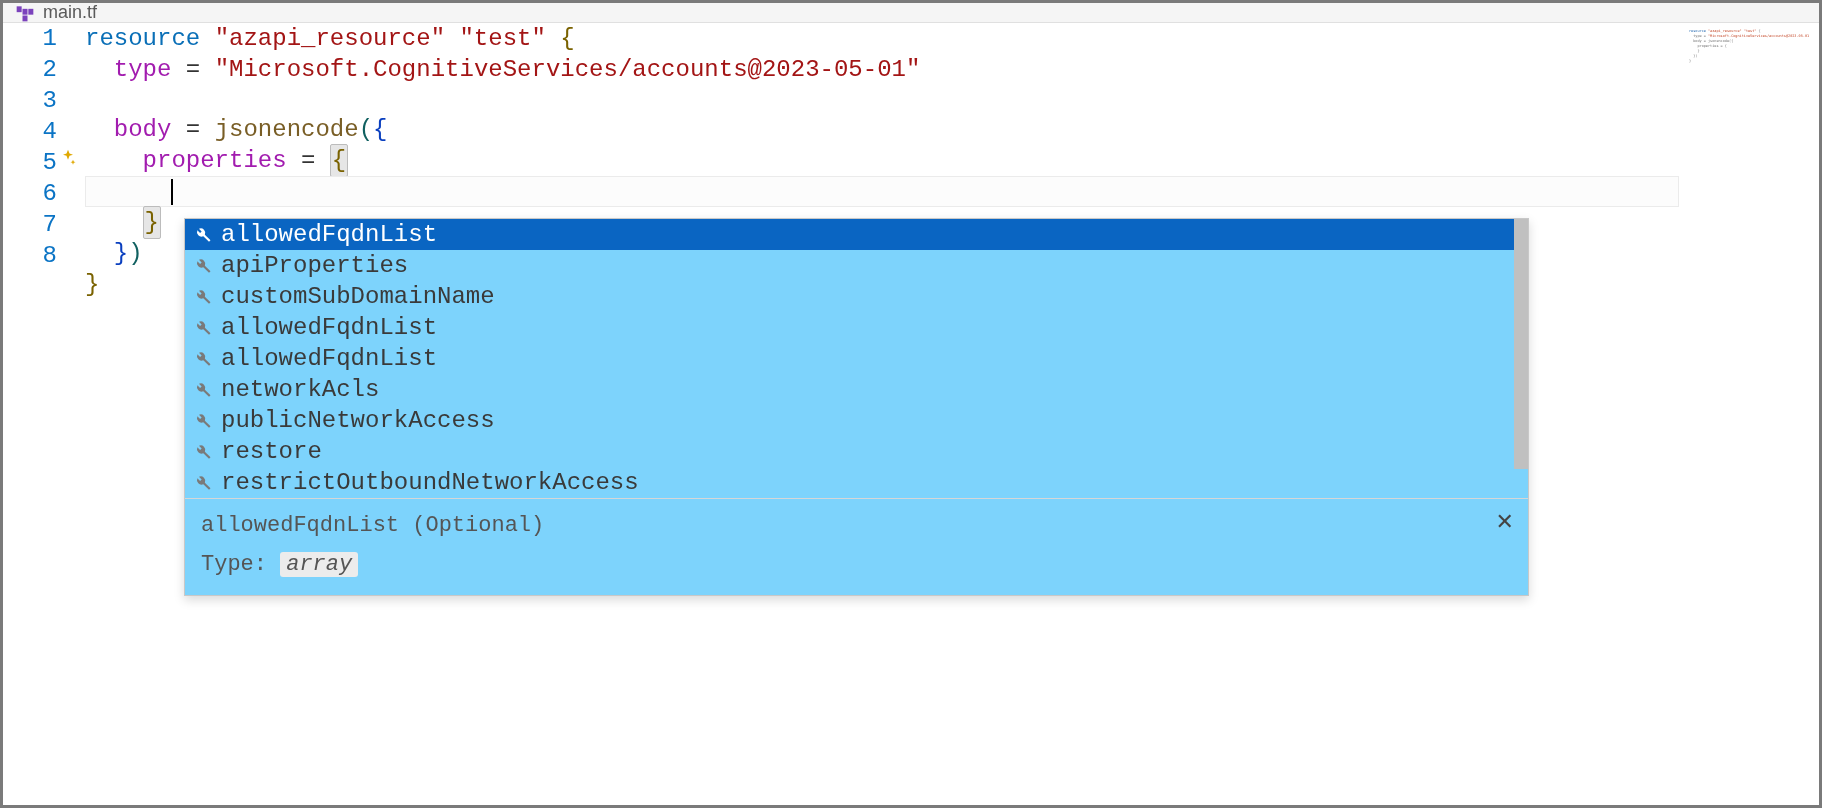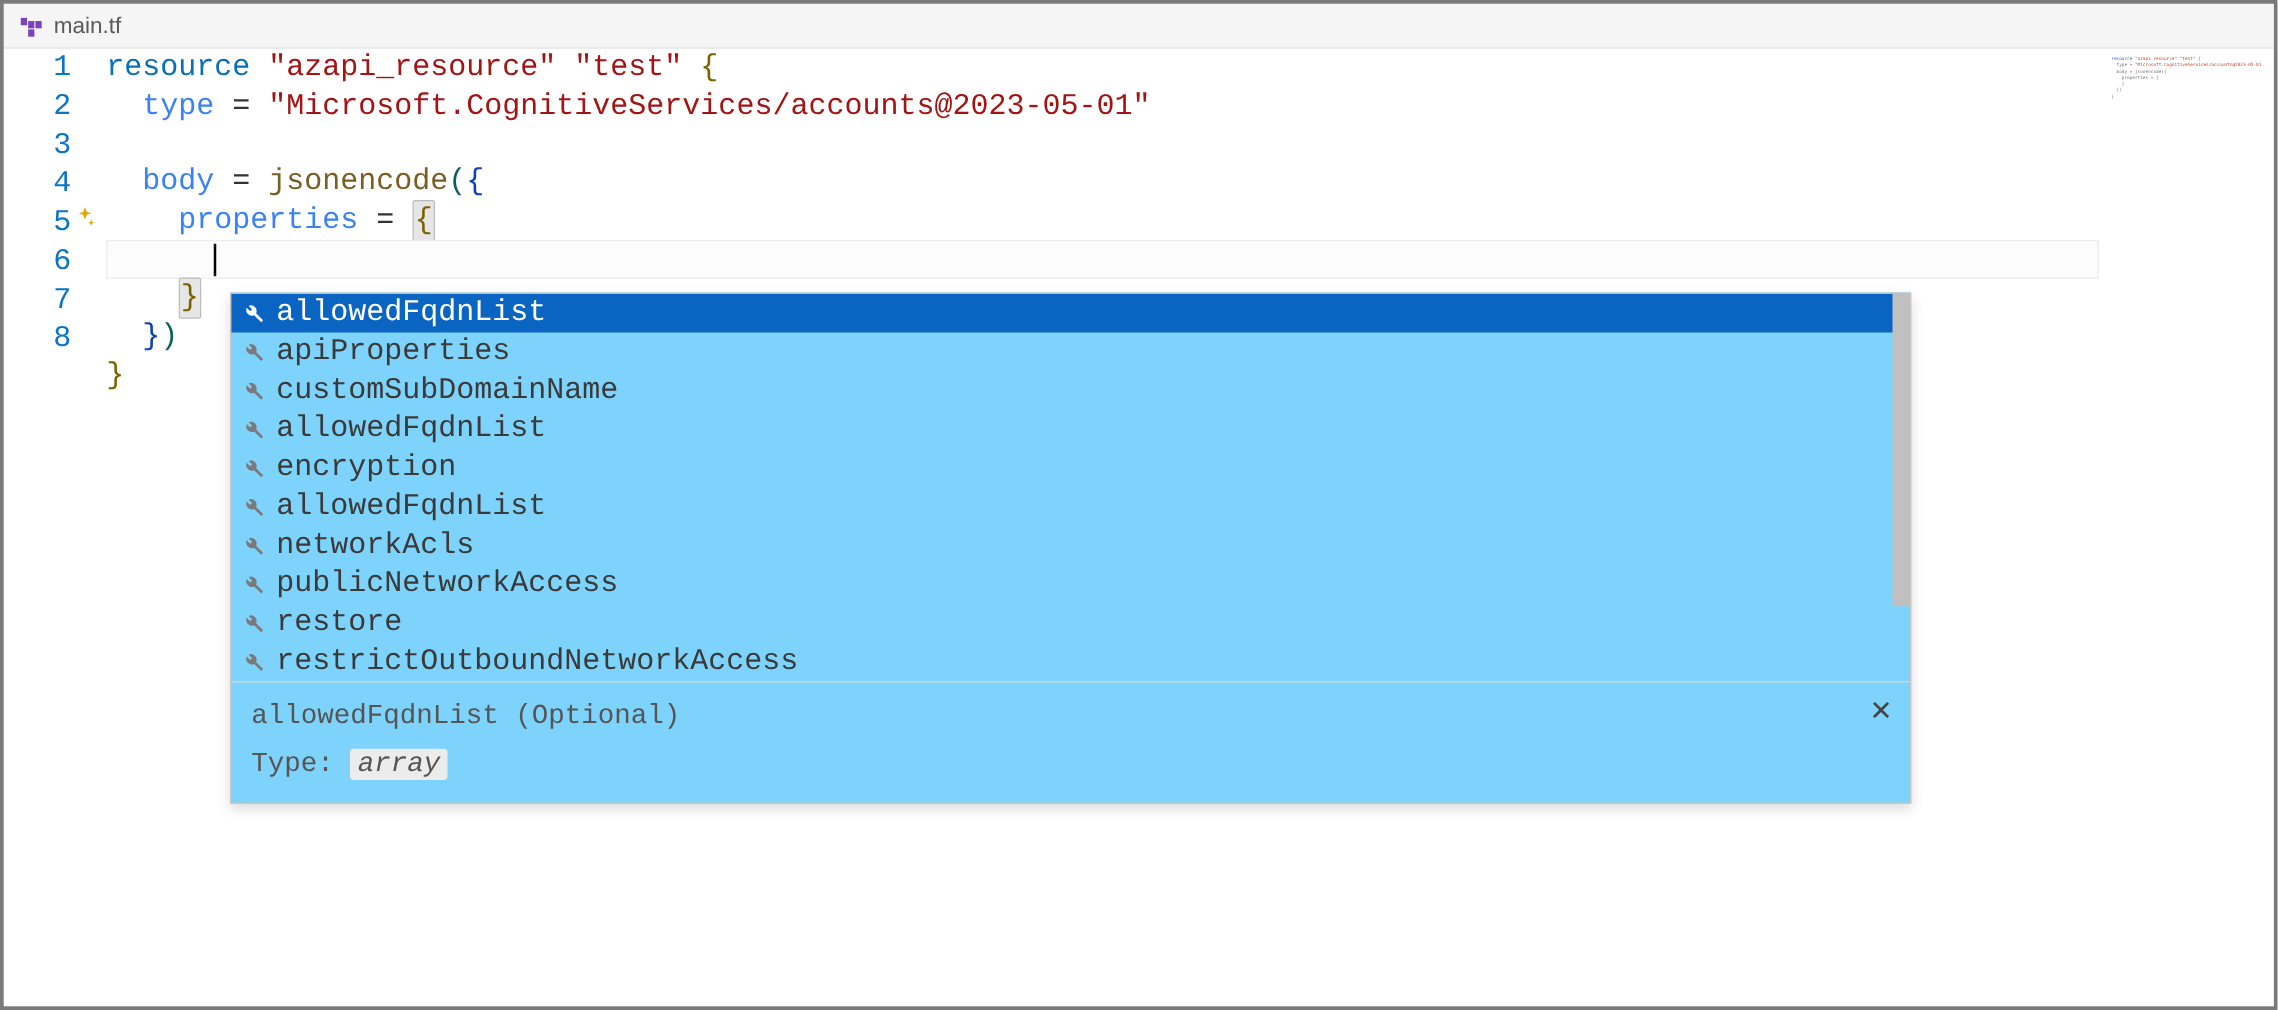--- a/index.html
+++ b/index.html
@@ -19,7 +19,7 @@
     overflow: hidden;
   }
   .tab-bar {
-    height: 36px;
+    height: 20px;
     display: flex;
     align-items: center;
     padding: 0 6px;

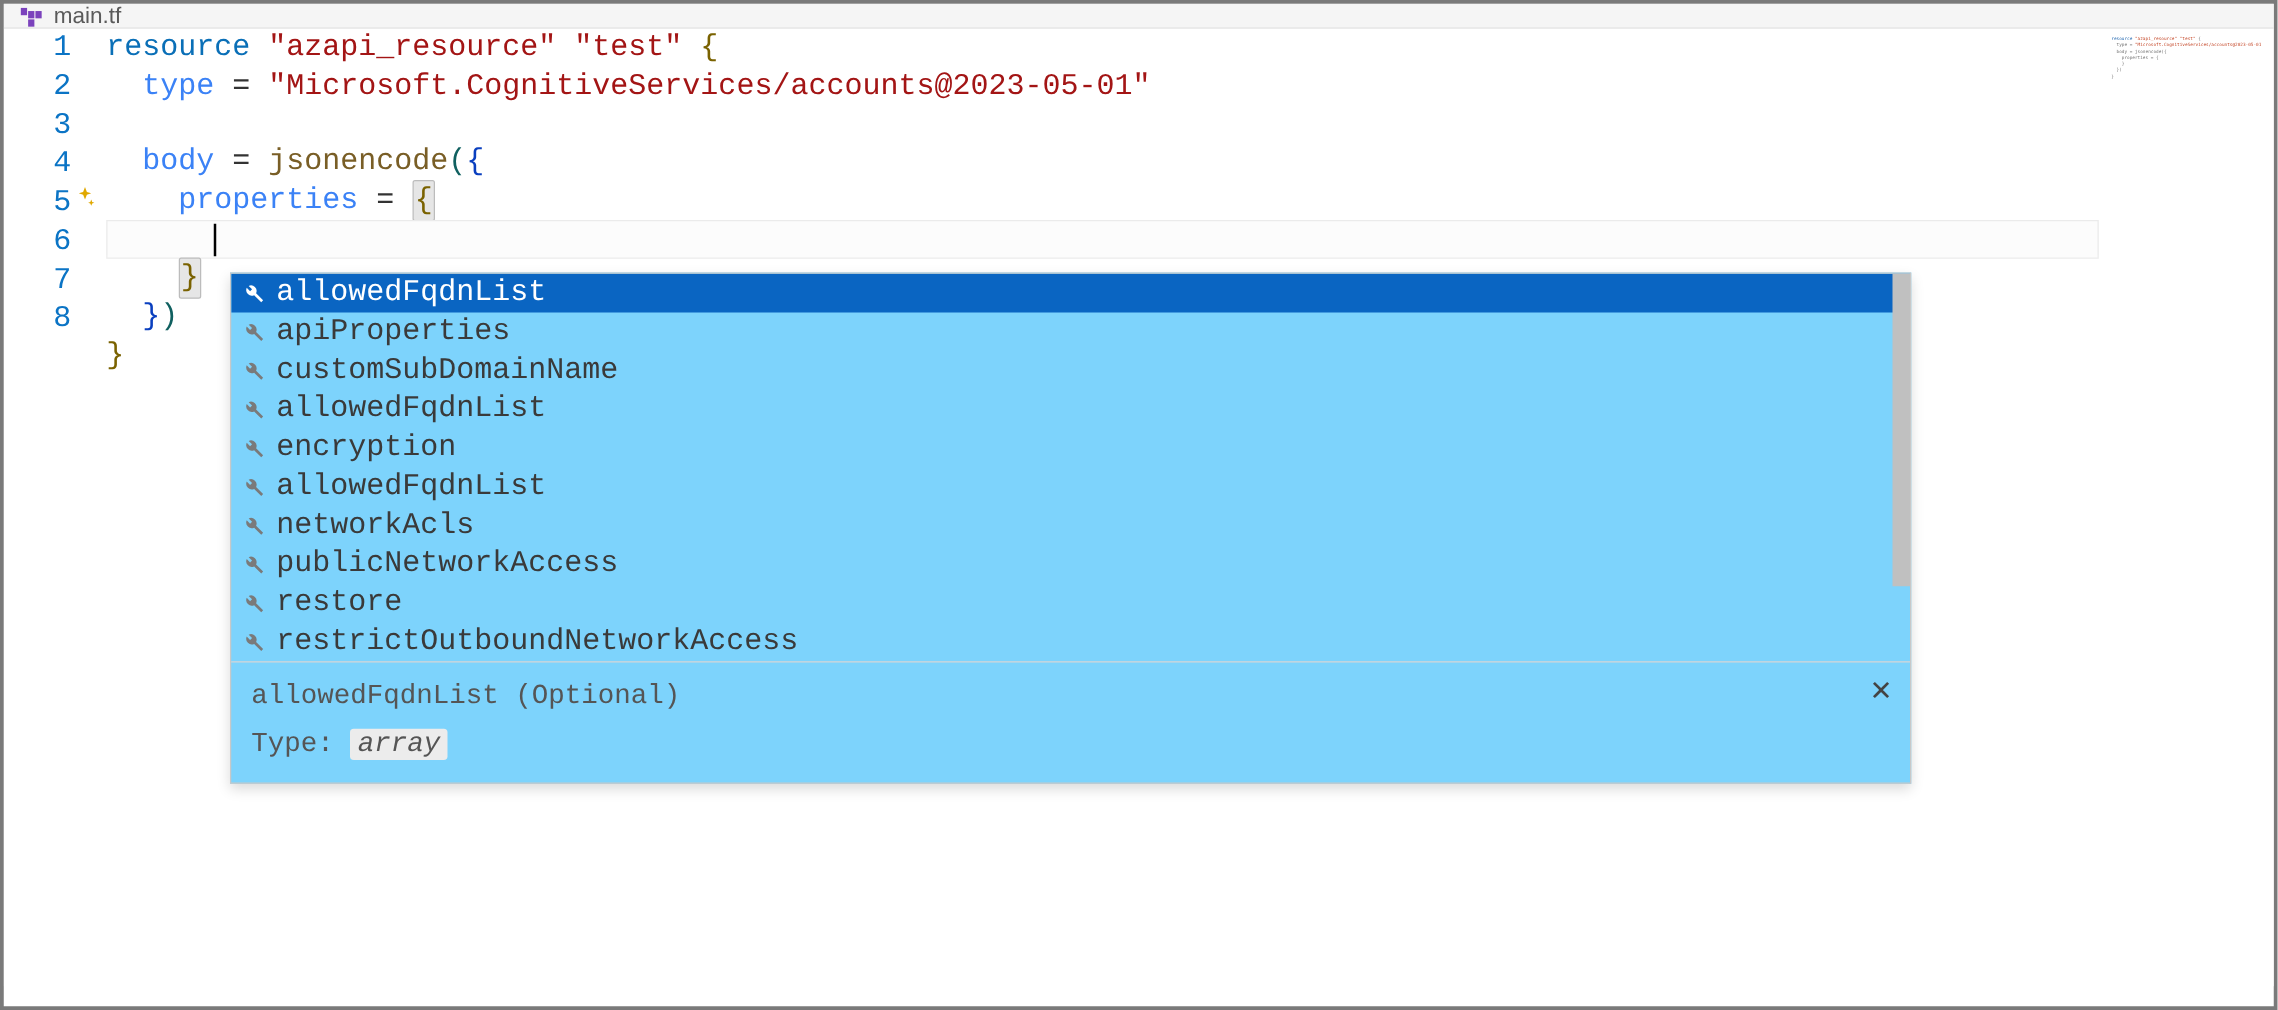--- a/index.html
+++ b/index.html
@@ -68,7 +68,7 @@
   }
   .tok-kw   { color: #0a6fb7; }
   .tok-str  { color: #a31515; }
-  .tok-id   { color: #3b82f6; }
+  .tok-id   { color: #a21caf; }
   .tok-fn   { color: #795e26; }
   .tok-brace-blue  { color: #0a3fbf; }
   .tok-brace-gold  { color: #7a6200; }

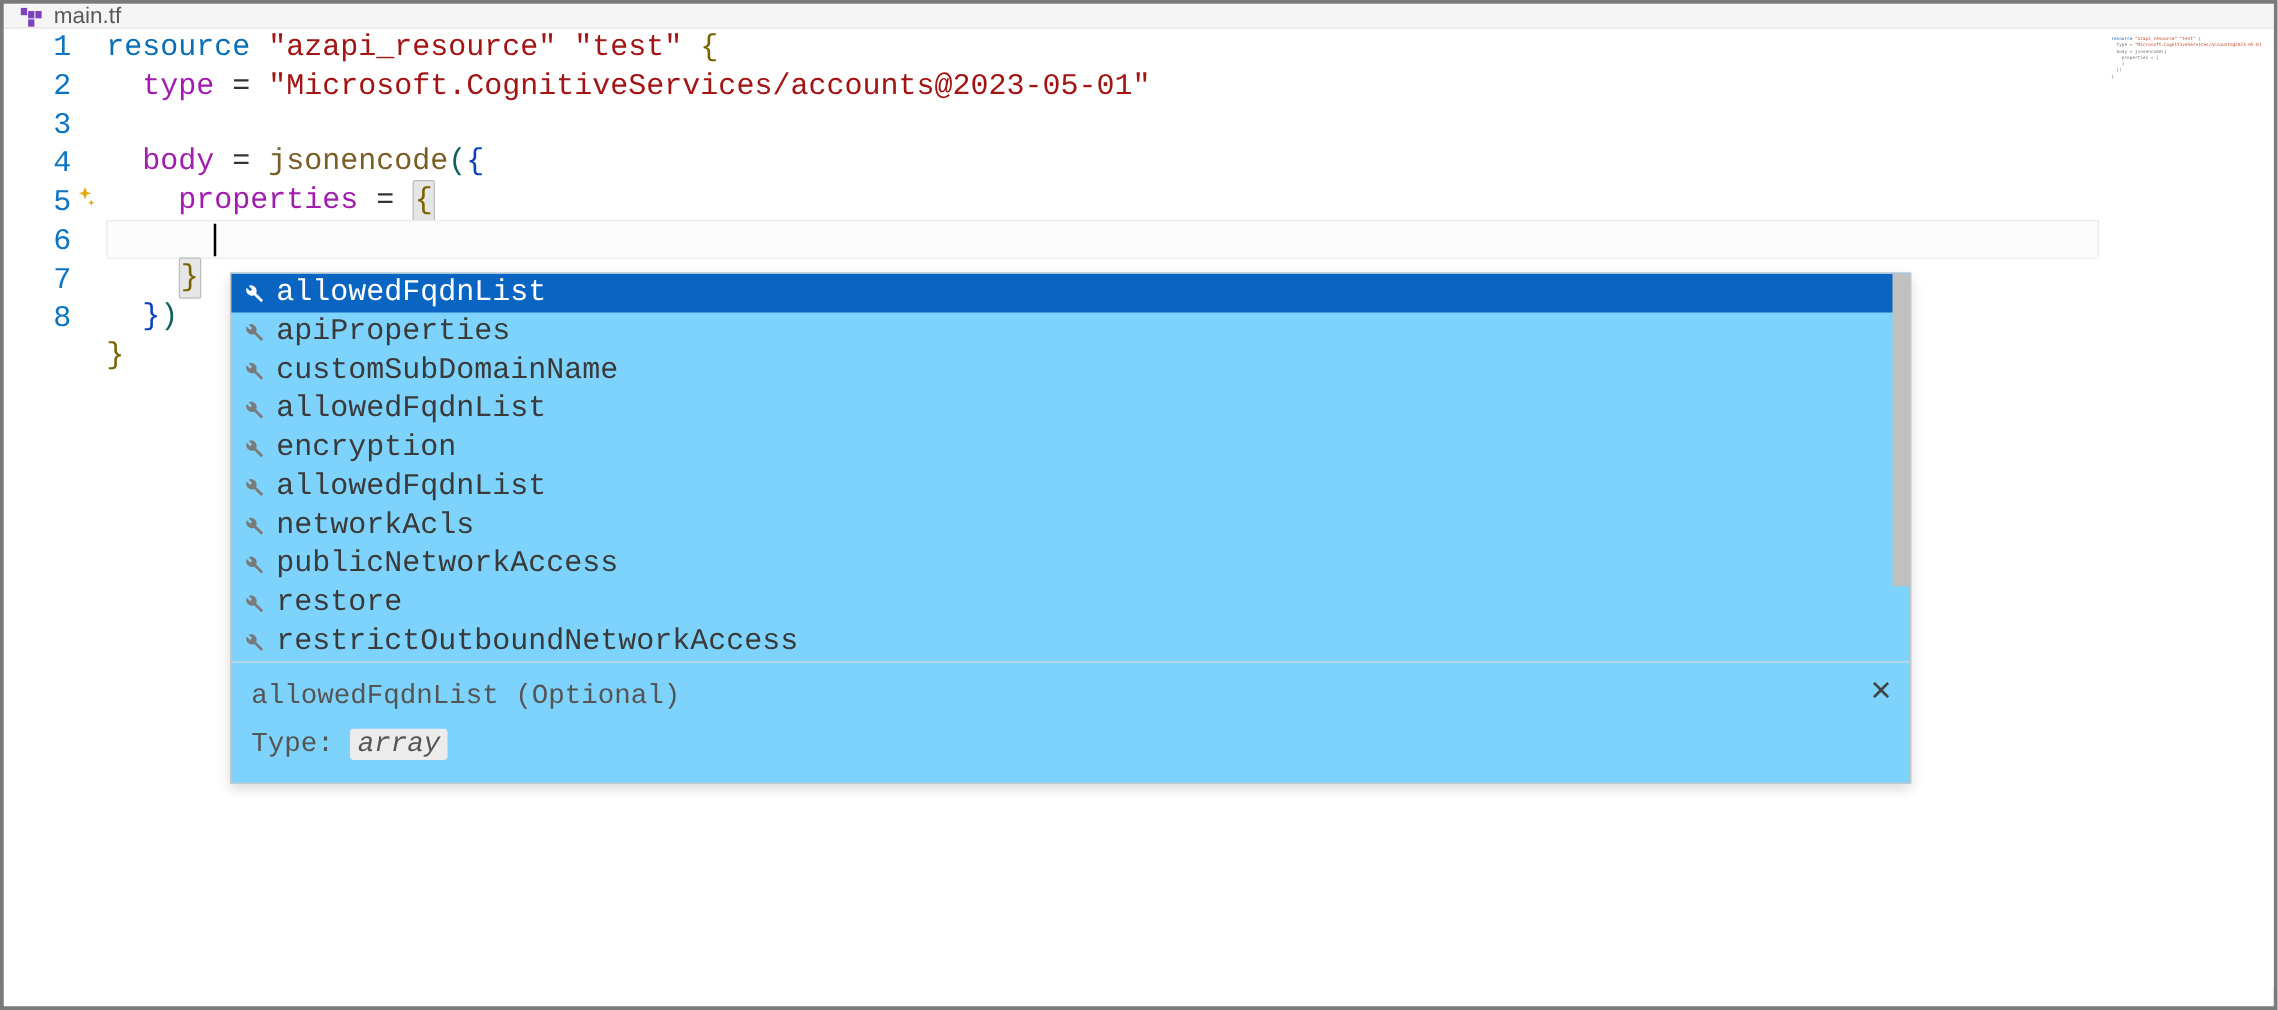--- a/index.html
+++ b/index.html
@@ -261,14 +261,6 @@
                 <path fill="currentColor" d="M22 19l-7.5-7.5a6 6 0 00-7.9-7.9l3.6 3.6-2.1 2.1L4.5 5.7a6 6 0 007.9 7.9L20 21l2-2z"></path>
               </svg>
             </span>
-            <span>encryption</span>
-          </div>
-          <div class="suggest-item">
-            <span class="wrench" style="color: rgb(122, 122, 122);">
-              <svg viewBox="0 0 24 24" width="18" height="18">
-                <path fill="currentColor" d="M22 19l-7.5-7.5a6 6 0 00-7.9-7.9l3.6 3.6-2.1 2.1L4.5 5.7a6 6 0 007.9 7.9L20 21l2-2z"></path>
-              </svg>
-            </span>
             <span>allowedFqdnList</span>
           </div>
           <div class="suggest-item">

